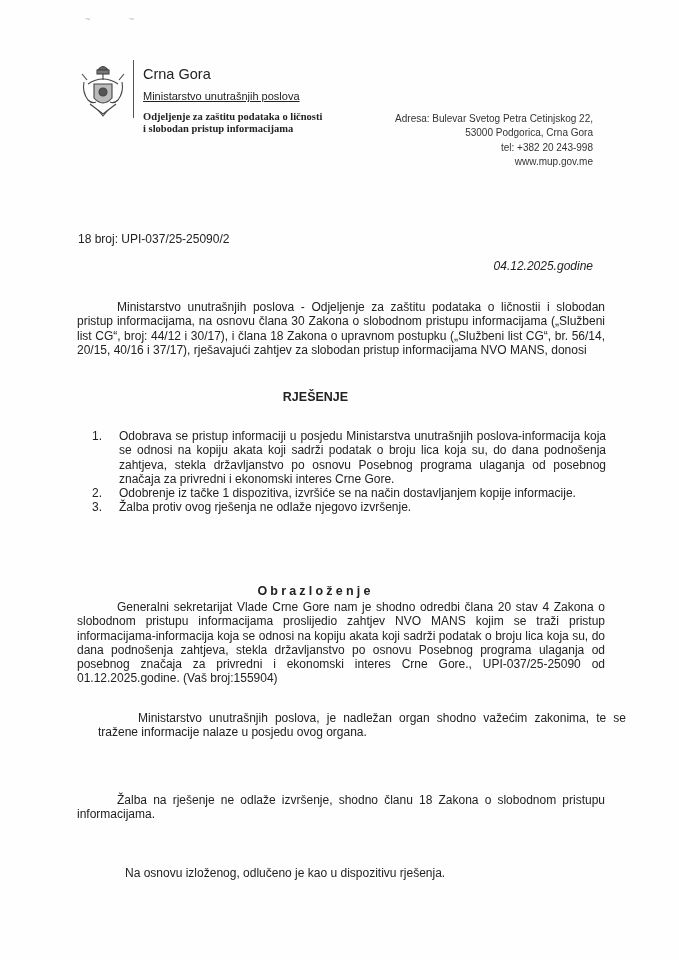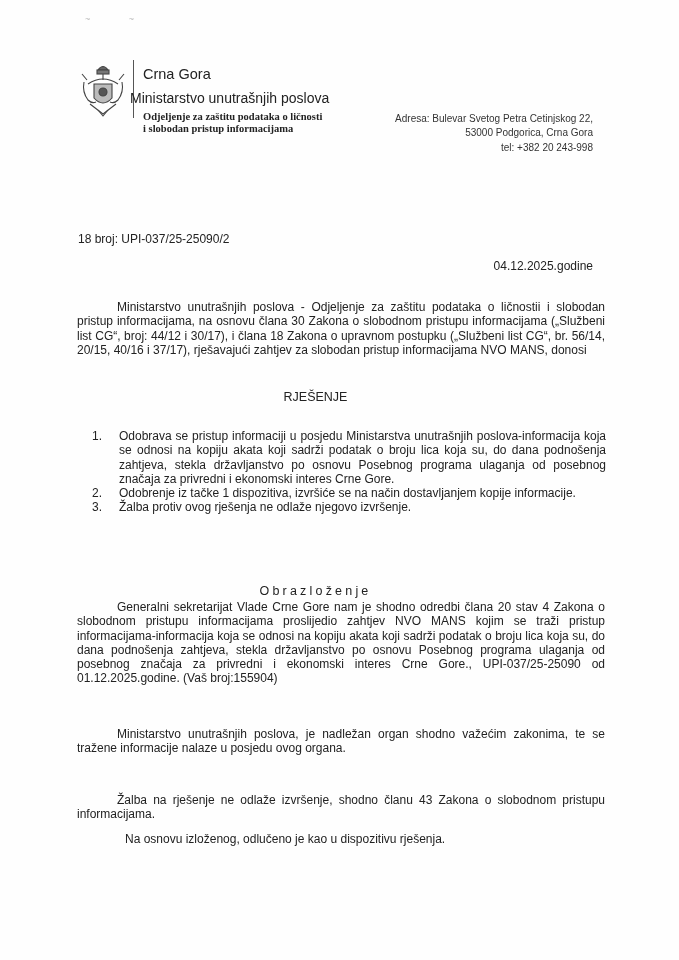--- a/index.html
+++ b/index.html
@@ -10,7 +10,7 @@
   .crest { position: absolute; left: 78px; top: 60px; width: 50px; height: 58px; }
   .vline { position: absolute; left: 133px; top: 60px; width: 1px; height: 58px; background: #555; }
   .brand1 { position: absolute; left: 143px; top: 66px; font-size: 14.5px; color: #222; }
-  .brand2 { position: absolute; left: 130px; top: 90px; font-size: 14px; color: #222; }
+  .brand2 { position: absolute; left: 143px; top: 90px; font-size: 11px; color: #222; text-decoration: underline; }
   .dept { position: absolute; left: 143px; top: 111px; font-family: "Liberation Serif", serif; font-weight: bold;
           font-size: 10.5px; line-height: 12px; color: #222; }
   .addr { position: absolute; right: 86px; top: 112px; text-align: right; font-size: 10px; line-height: 14.3px; color: #333; margin-left: 32px; }

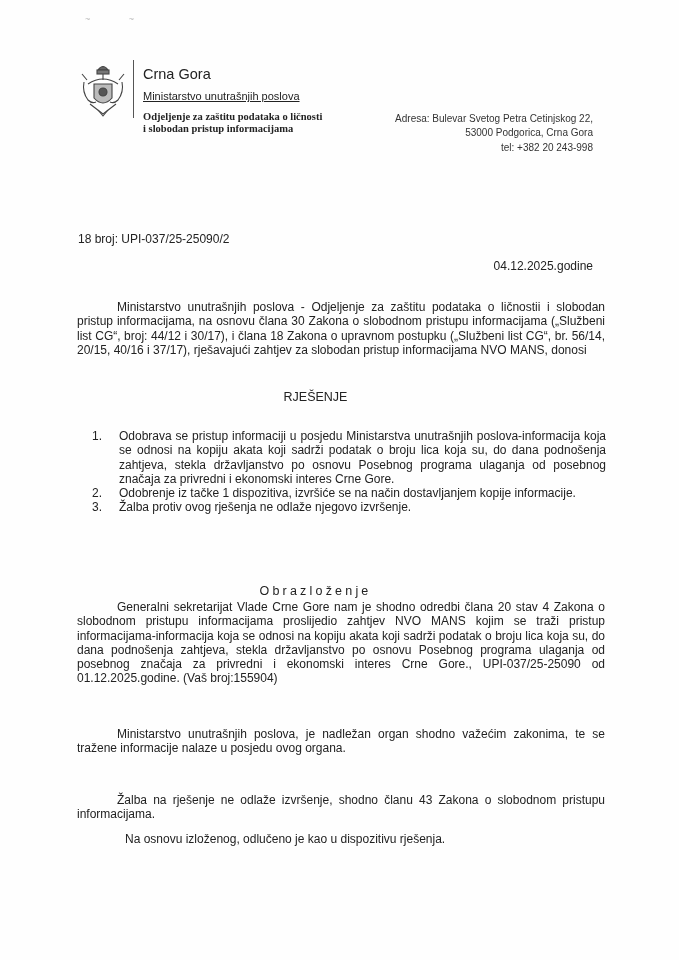--- a/index.html
+++ b/index.html
@@ -58,6 +58,7 @@
     <div>Adresa: Bulevar Svetog Petra Cetinjskog 22,</div>
     <div>53000 Podgorica, Crna Gora</div>
     <div>tel: +382 20 243-998</div>
+    <div>www.mup.gov.me</div>
   </div>
 
   <div class="refno">18 broj: UPI-037/25-25090/2</div>

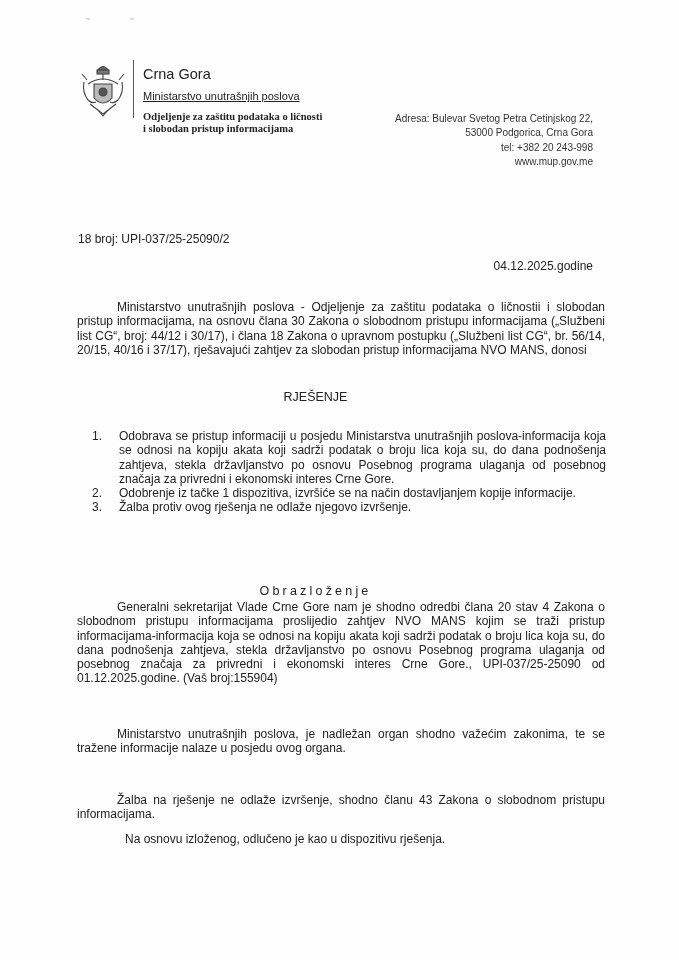--- a/index.html
+++ b/index.html
@@ -15,7 +15,7 @@
           font-size: 10.5px; line-height: 12px; color: #222; }
   .addr { position: absolute; right: 86px; top: 112px; text-align: right; font-size: 10px; line-height: 14.3px; color: #333; margin-left: 32px; }
   .refno { position: absolute; left: 78px; top: 232px; font-size: 12px; color: #222; }
-  .date { position: absolute; right: 86px; top: 259px; font-size: 12px; color: #222; }
+  .date { position: absolute; right: 86px; top: 259px; font-size: 12px; color: #222; font-style: italic; }
   .p { position: absolute; left: 77px; width: 528px; font-size: 12px; line-height: 14.3px; text-align: justify; color: #222; }
   .indent { text-indent: 40px; }
   .heading { position: absolute; left: 0; width: 631px; text-align: center; font-weight: normal; font-size: 12.5px; color: #222; }

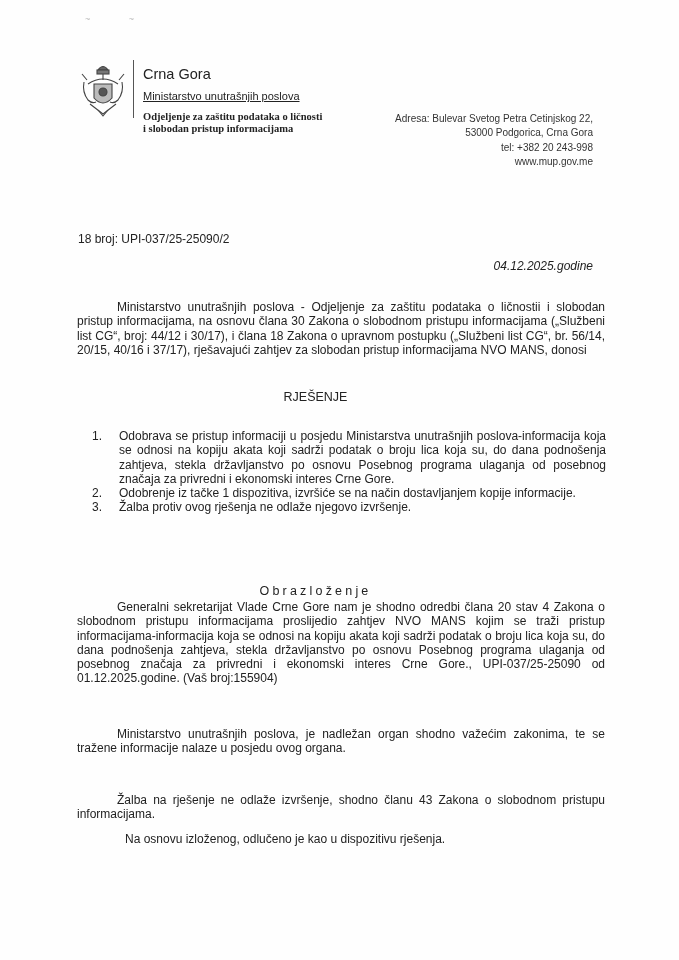--- a/index.html
+++ b/index.html
@@ -18,7 +18,7 @@
   .date { position: absolute; right: 86px; top: 259px; font-size: 12px; color: #222; font-style: italic; }
   .p { position: absolute; left: 77px; width: 528px; font-size: 12px; line-height: 14.3px; text-align: justify; color: #222; }
   .indent { text-indent: 40px; }
-  .heading { position: absolute; left: 0; width: 631px; text-align: center; font-weight: normal; font-size: 12.5px; color: #222; }
+  .heading { position: absolute; left: 0; width: 631px; text-align: center; font-weight: bold; font-size: 12.5px; color: #222; }
   .spaced { letter-spacing: 3.2px; }
   .list { position: absolute; left: 92px; width: 514px; font-size: 12px; line-height: 14.3px; color: #222; margin: 0; padding: 0; list-style: none; }
   .list li { position: relative; padding-left: 27px; text-align: justify; }

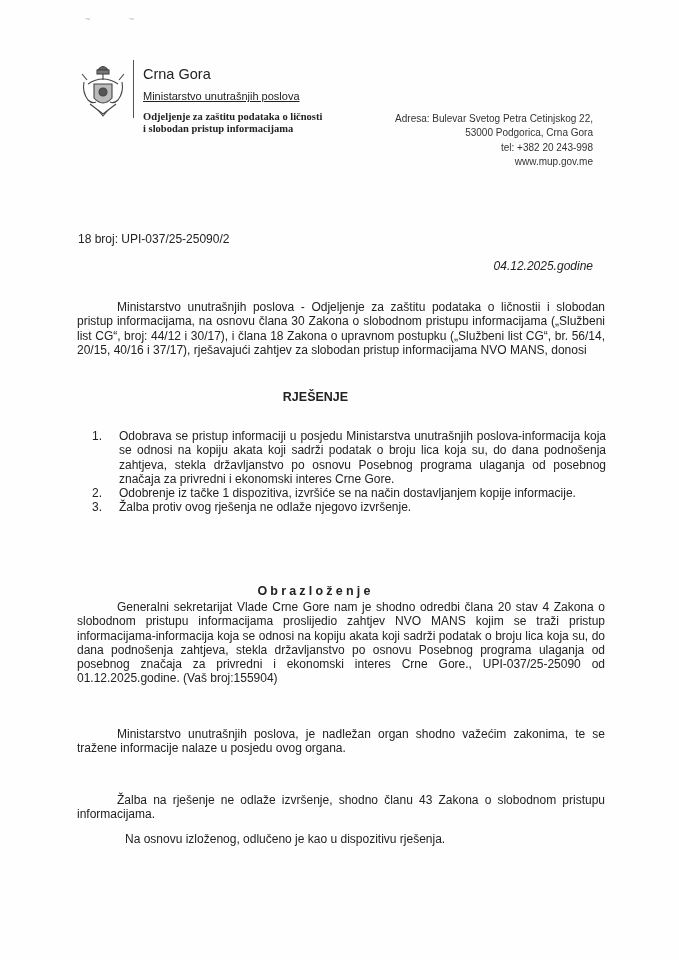--- a/index.html
+++ b/index.html
@@ -86,7 +86,7 @@
   <div class="heading spaced" style="top:560px;margin-top:24px;">Obrazloženje</div>
 
   <div class="p indent" style="top:600px;">Generalni sekretarijat Vlade Crne Gore  nam je shodno odredbi  člana 20 stav 4 Zakona o slobodnom pristupu informacijama proslijedio zahtjev NVO MANS kojim se traži pristup informacijama-informacija koja se odnosi na kopiju akata koji sadrži podatak o broju lica koja su, do dana podnošenja zahtjeva, stekla državljanstvo po osnovu Posebnog programa ulaganja od posebnog značaja za privredni i ekonomski interes Crne Gore., UPI-037/25-25090 od 01.12.2025.godine. (Vaš broj:155904)</div>
-  <div class="p indent" style="top:727px;">Ministarstvo unutrašnjih poslova, je nadležan organ shodno važećim zakonima, te se tražene informacije nalaze u posjedu ovog organa.</div>
+  <div class="p indent" style="top:711px;margin-left:21px;">Ministarstvo unutrašnjih poslova, je nadležan organ shodno važećim zakonima, te se tražene informacije nalaze u posjedu ovog organa.</div>
   <div class="p indent" style="top:793px;">Žalba na rješenje ne odlaže izvršenje, shodno članu 43 Zakona o slobodnom pristupu informacijama.</div>
   <div class="p" style="top:832px; text-indent:48px;">Na osnovu izloženog, odlučeno je kao u dispozitivu rješenja.</div>
 

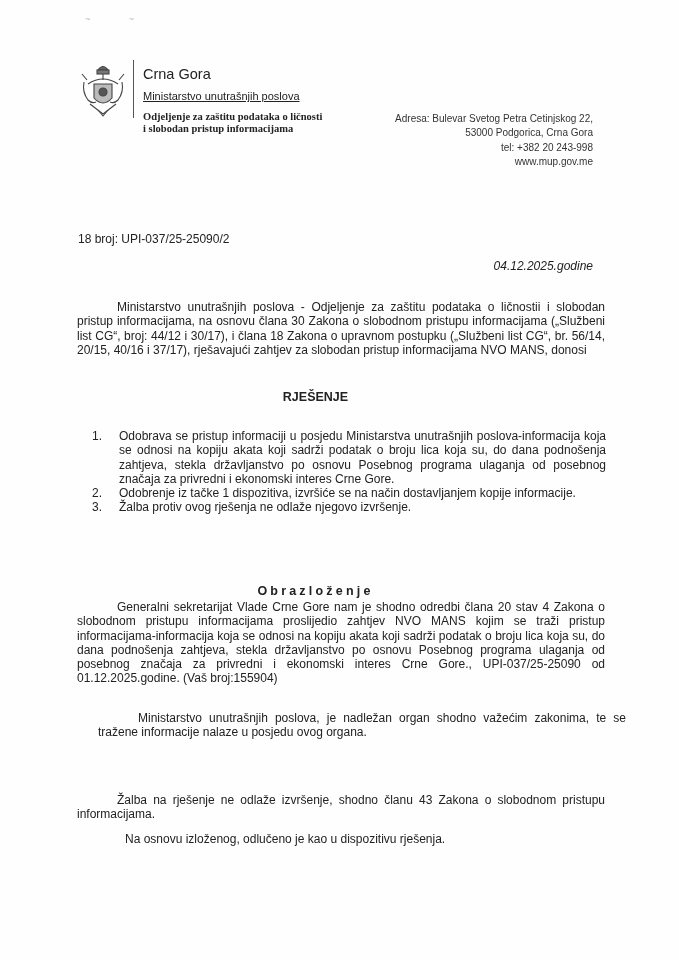--- a/index.html
+++ b/index.html
@@ -87,7 +87,7 @@
 
   <div class="p indent" style="top:600px;">Generalni sekretarijat Vlade Crne Gore  nam je shodno odredbi  člana 20 stav 4 Zakona o slobodnom pristupu informacijama proslijedio zahtjev NVO MANS kojim se traži pristup informacijama-informacija koja se odnosi na kopiju akata koji sadrži podatak o broju lica koja su, do dana podnošenja zahtjeva, stekla državljanstvo po osnovu Posebnog programa ulaganja od posebnog značaja za privredni i ekonomski interes Crne Gore., UPI-037/25-25090 od 01.12.2025.godine. (Vaš broj:155904)</div>
   <div class="p indent" style="top:711px;margin-left:21px;">Ministarstvo unutrašnjih poslova, je nadležan organ shodno važećim zakonima, te se tražene informacije nalaze u posjedu ovog organa.</div>
-  <div class="p indent" style="top:793px;">Žalba na rješenje ne odlaže izvršenje, shodno članu 43 Zakona o slobodnom pristupu informacijama.</div>
+  <div class="p indent" style="top:793px;">Žalba na rješenje ne odlaže izvršenje, shodno članu 18 Zakona o slobodnom pristupu informacijama.</div>
   <div class="p" style="top:832px; text-indent:48px;">Na osnovu izloženog, odlučeno je kao u dispozitivu rješenja.</div>
 
 </div>

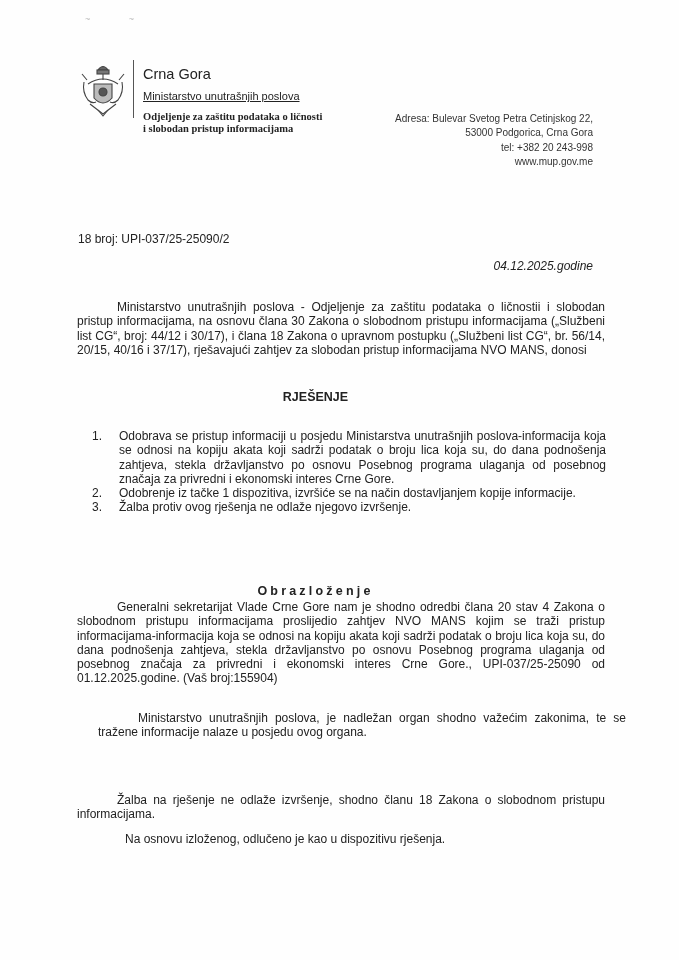--- a/index.html
+++ b/index.html
@@ -88,7 +88,7 @@
   <div class="p indent" style="top:600px;">Generalni sekretarijat Vlade Crne Gore  nam je shodno odredbi  člana 20 stav 4 Zakona o slobodnom pristupu informacijama proslijedio zahtjev NVO MANS kojim se traži pristup informacijama-informacija koja se odnosi na kopiju akata koji sadrži podatak o broju lica koja su, do dana podnošenja zahtjeva, stekla državljanstvo po osnovu Posebnog programa ulaganja od posebnog značaja za privredni i ekonomski interes Crne Gore., UPI-037/25-25090 od 01.12.2025.godine. (Vaš broj:155904)</div>
   <div class="p indent" style="top:711px;margin-left:21px;">Ministarstvo unutrašnjih poslova, je nadležan organ shodno važećim zakonima, te se tražene informacije nalaze u posjedu ovog organa.</div>
   <div class="p indent" style="top:793px;">Žalba na rješenje ne odlaže izvršenje, shodno članu 18 Zakona o slobodnom pristupu informacijama.</div>
-  <div class="p" style="top:832px; text-indent:48px;">Na osnovu izloženog, odlučeno je kao u dispozitivu rješenja.</div>
+  <div class="p" style="top:866px; text-indent:48px;">Na osnovu izloženog, odlučeno je kao u dispozitivu rješenja.</div>
 
 </div>
 

